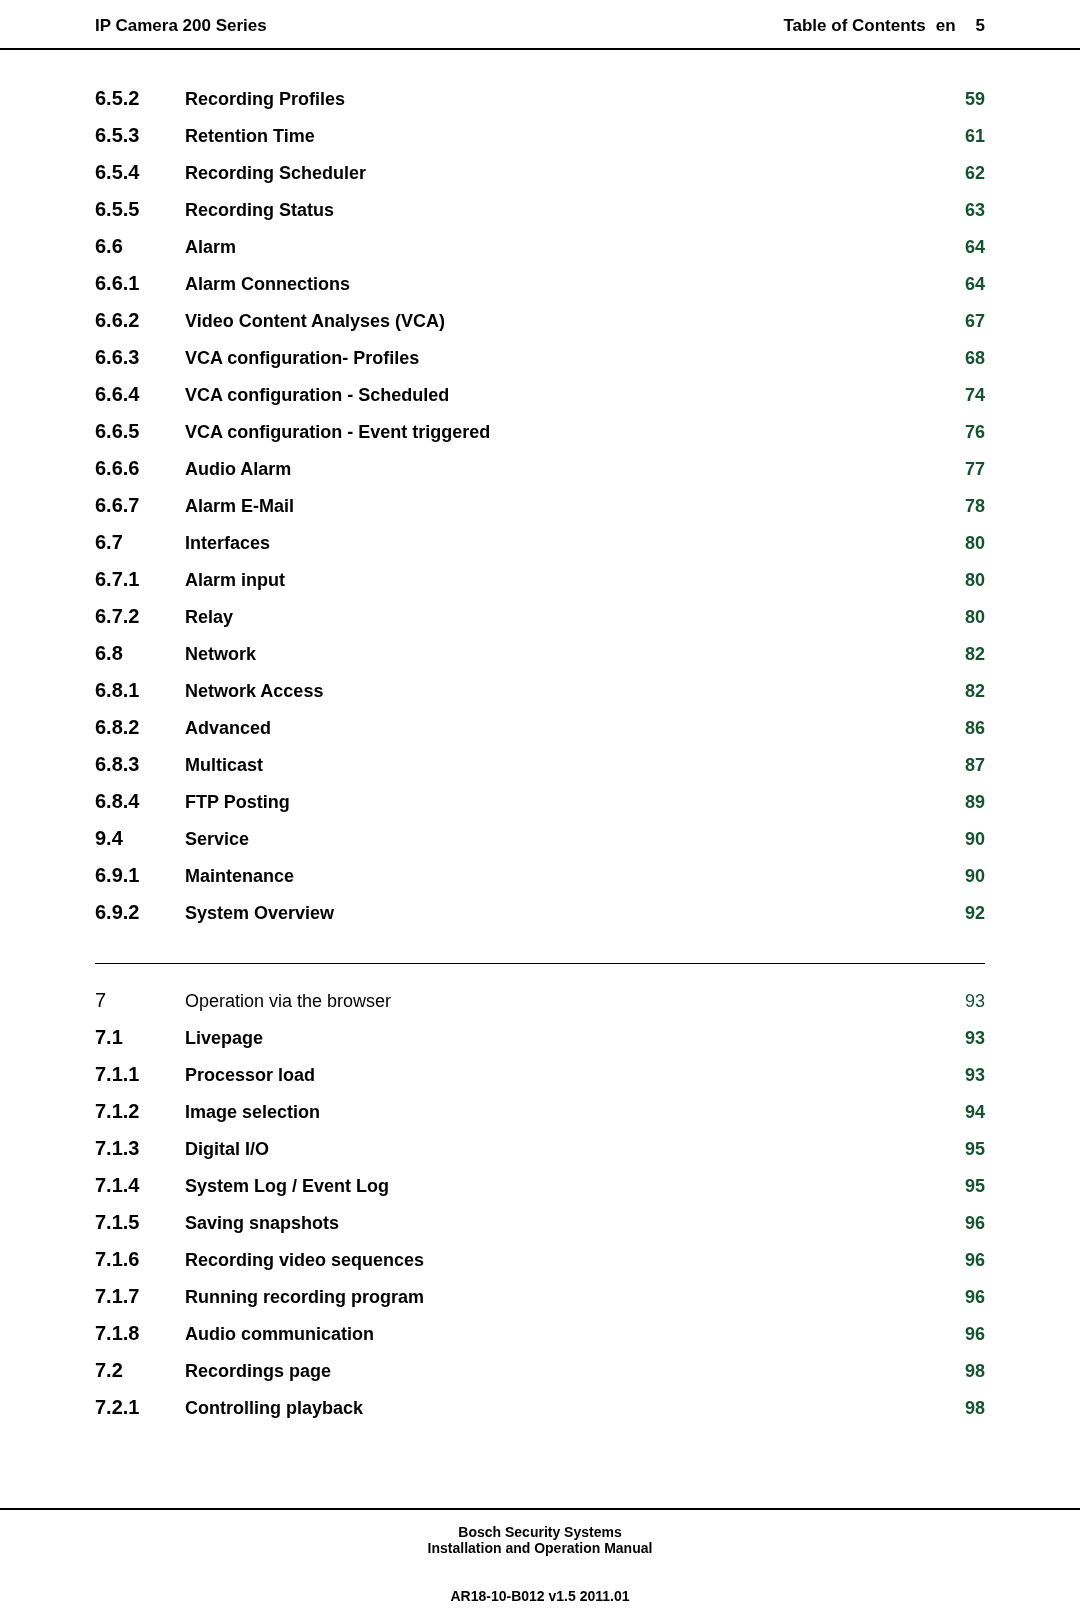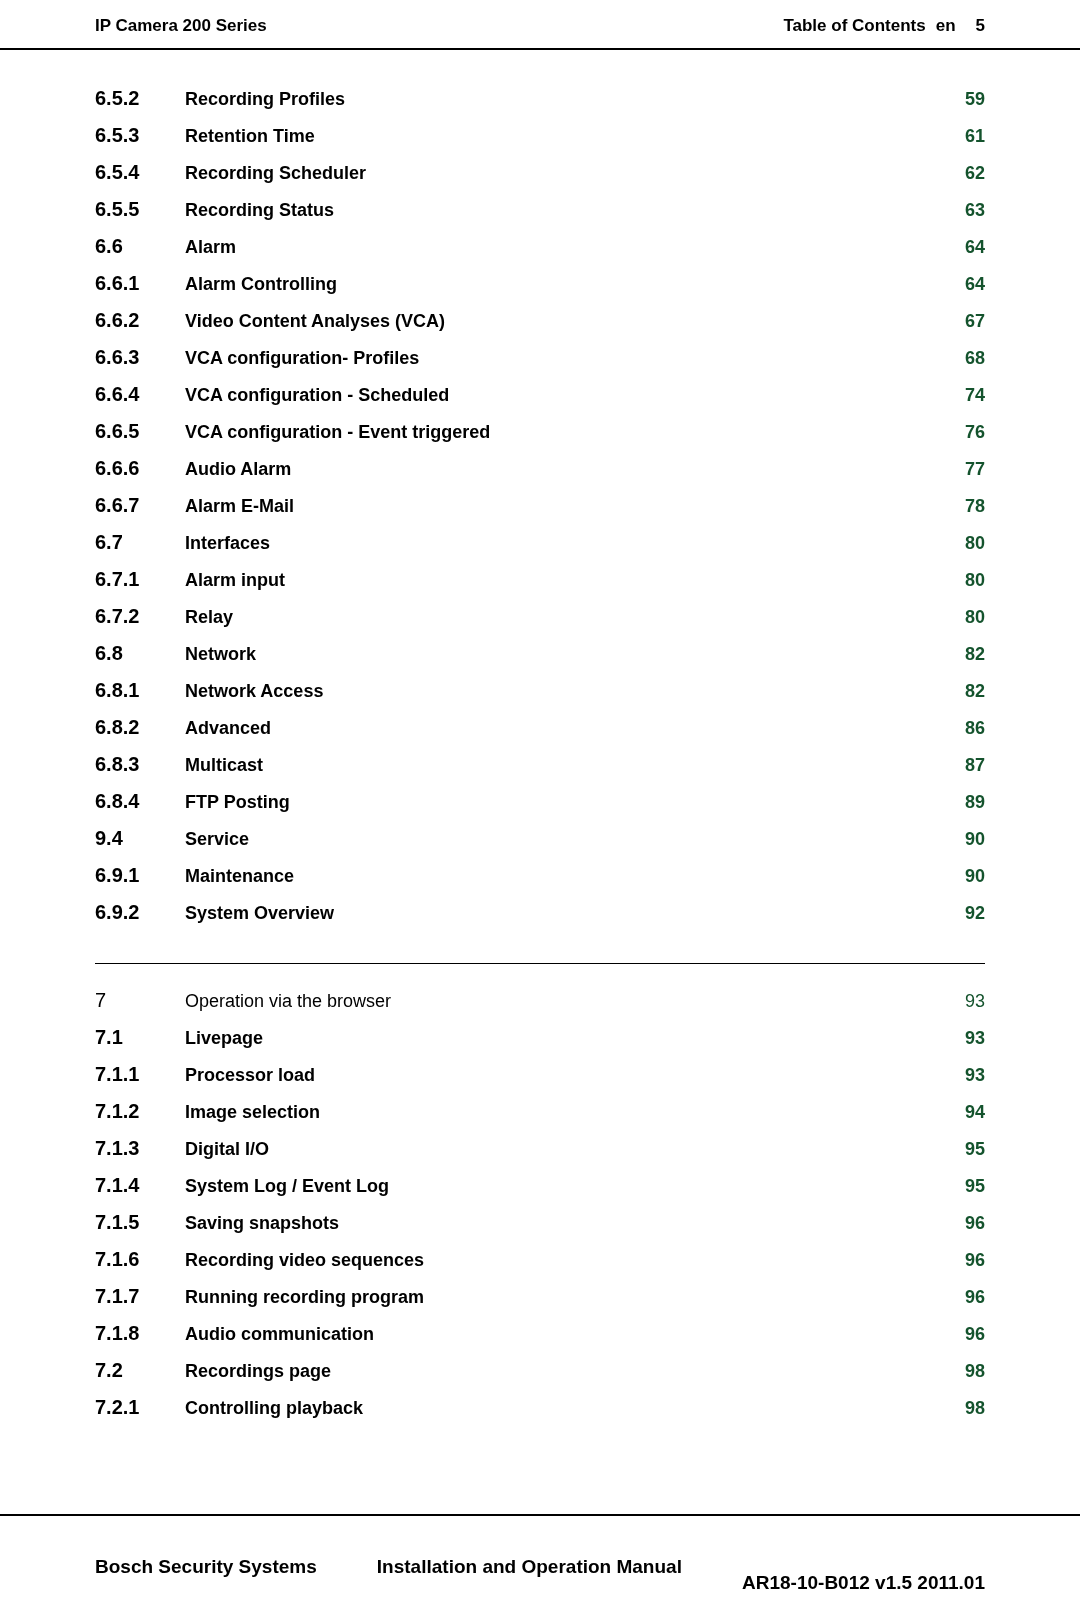--- a/index.html
+++ b/index.html
@@ -173,7 +173,7 @@
         </div>
         <div class="toc-entry bold-entry">
           <span class="toc-number">6.6.1</span>
-          <span class="toc-title">Alarm Controlling</span>
+          <span class="toc-title">Alarm Connections</span>
           <span class="toc-page">64</span>
         </div>
         <div class="toc-entry bold-entry">

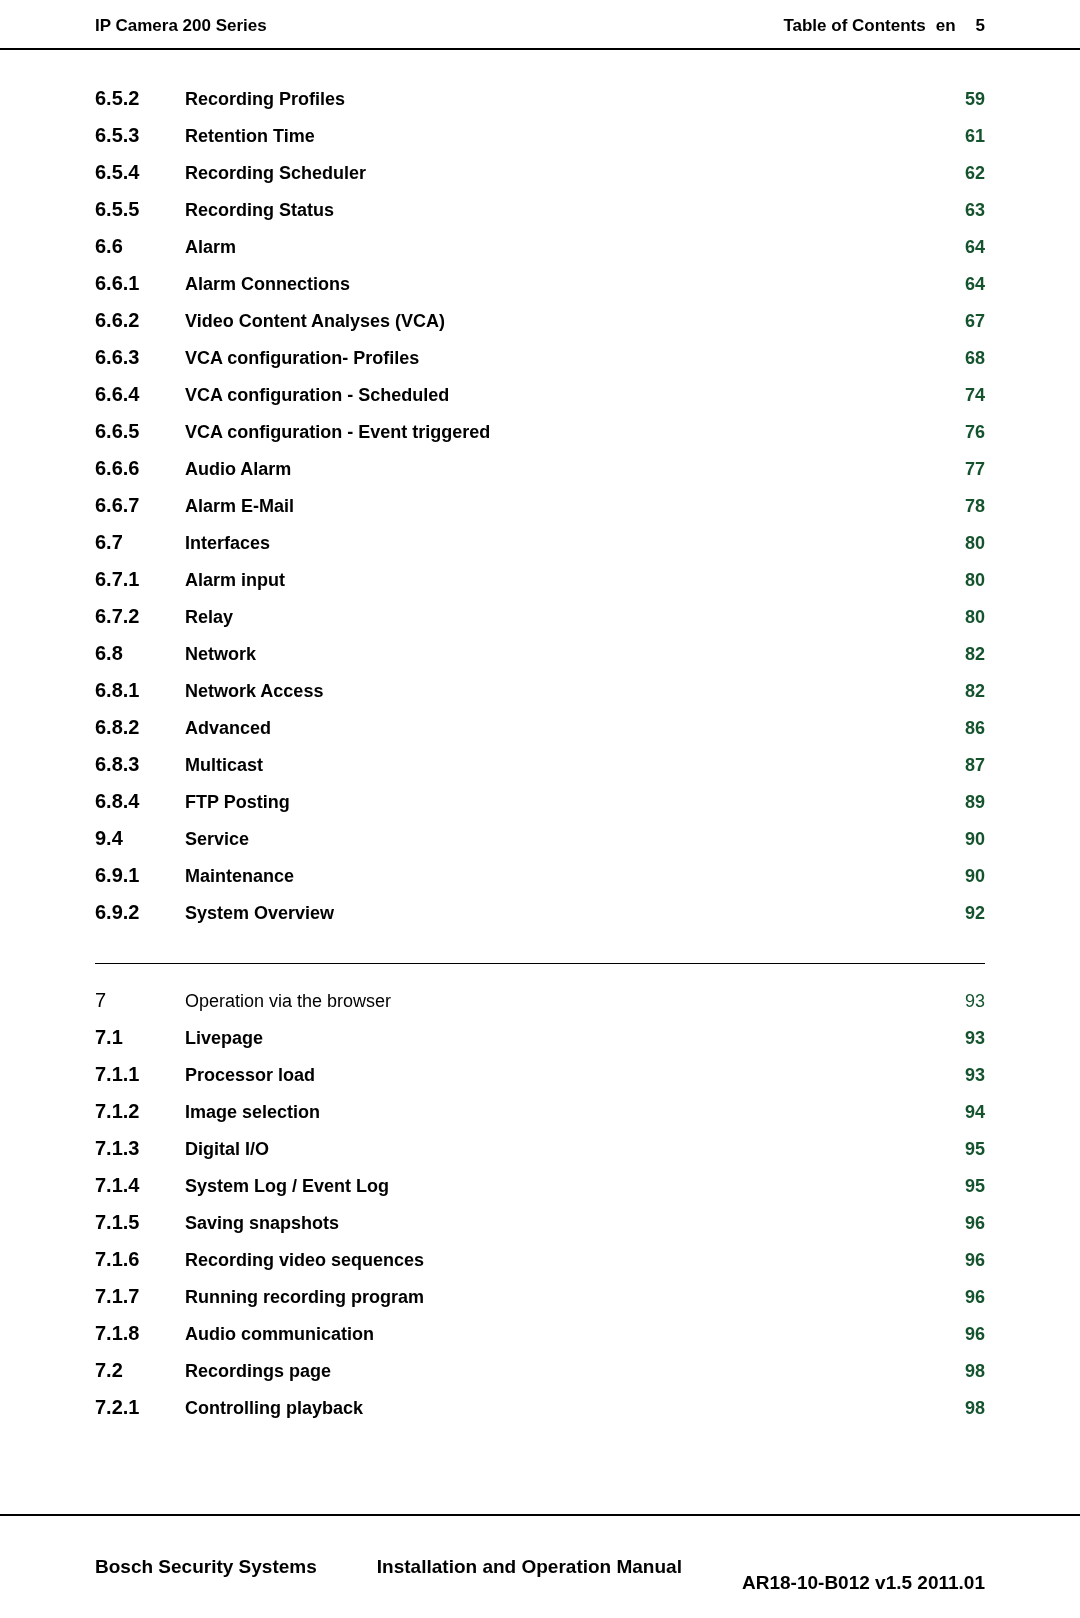--- a/index.html
+++ b/index.html
@@ -108,12 +108,13 @@
       left: 0;
       right: 0;
       border-top: 2px solid #000000;
-      padding: 24px 95px;
+      padding: 14px 95px;
       display: flex;
       justify-content: space-between;
       align-items: center;
-      font-size: 19px;
-      color: #000000;
+      font-size: 14px;
+      color: #000000;
+      flex-direction: column;
     }
 
     .footer-left {

